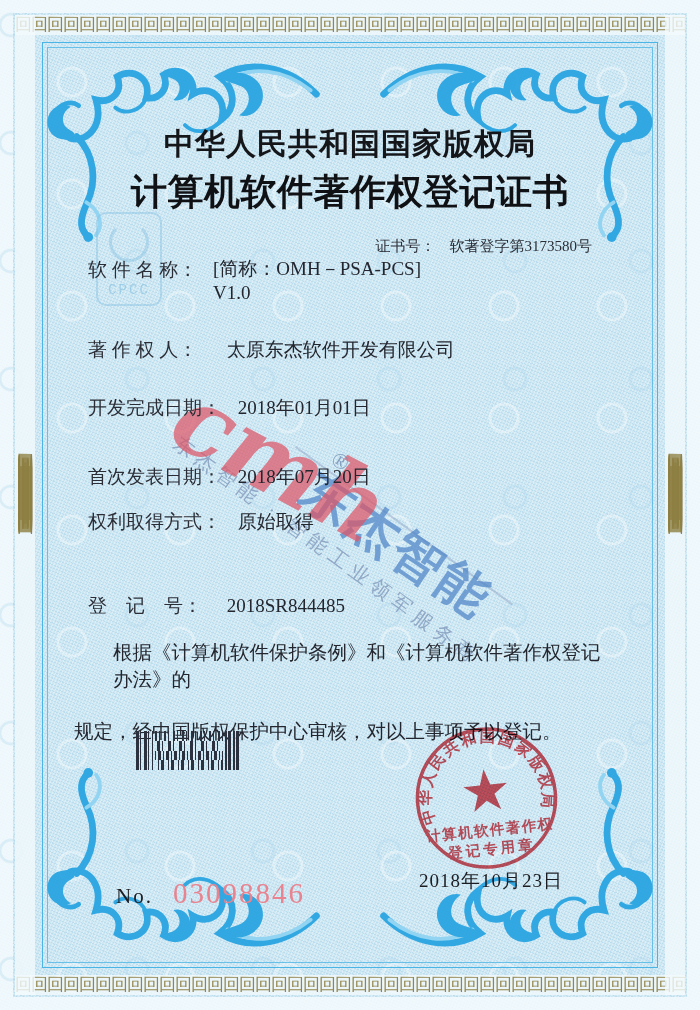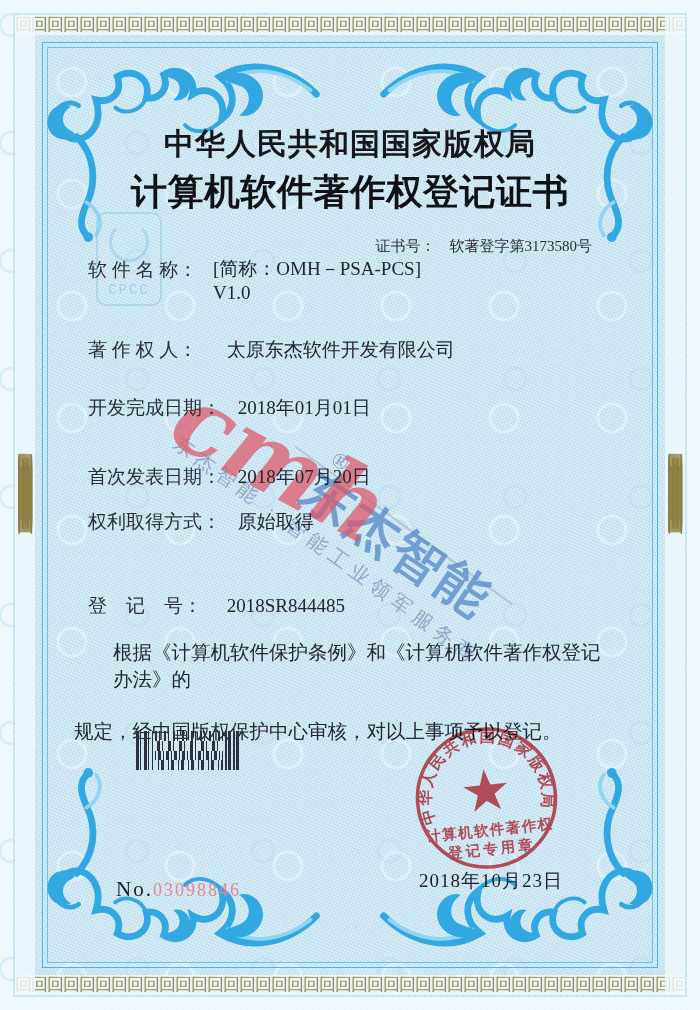--- a/index.html
+++ b/index.html
@@ -96,7 +96,7 @@
   
   .serial { position:absolute; left:116px; top:877px; font-size:21px; }
   .serial .pfx { color:#1c1d22; letter-spacing:2px;text-align:center; }
-  .serial .num { color:#e8838f; letter-spacing:2px; font-size:18px; }
+  .serial .num { color:#e8838f; letter-spacing:2px; margin-left:20px; font-size:29px; }
   .hiddendefs { position:absolute; width:0; height:0; overflow:hidden; }
 </style>
 </head>

